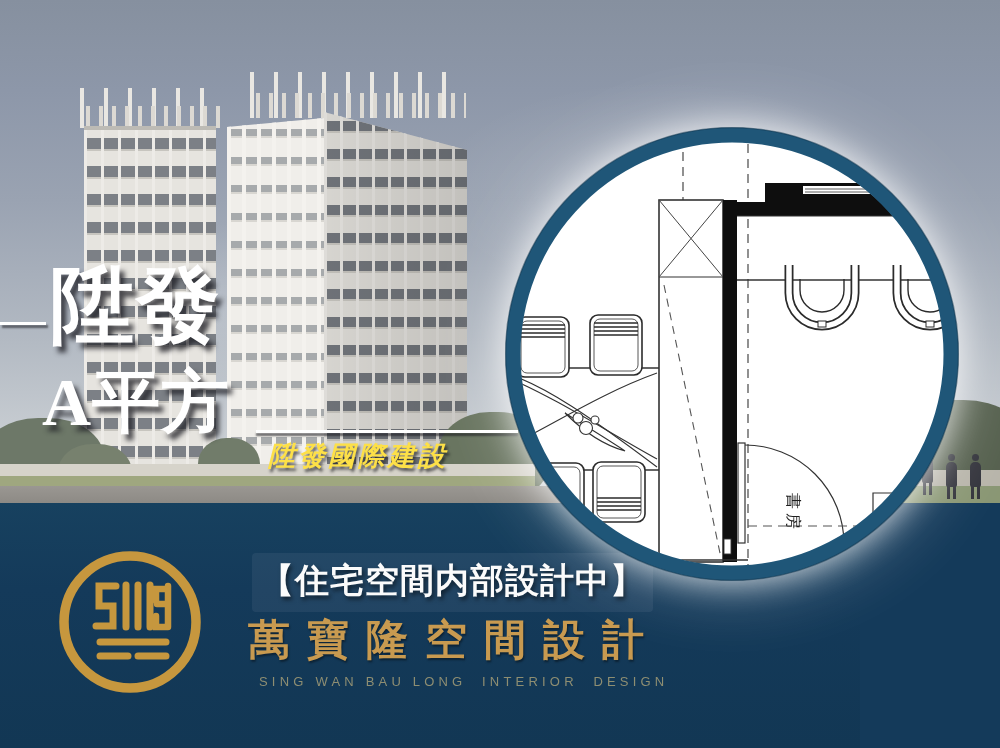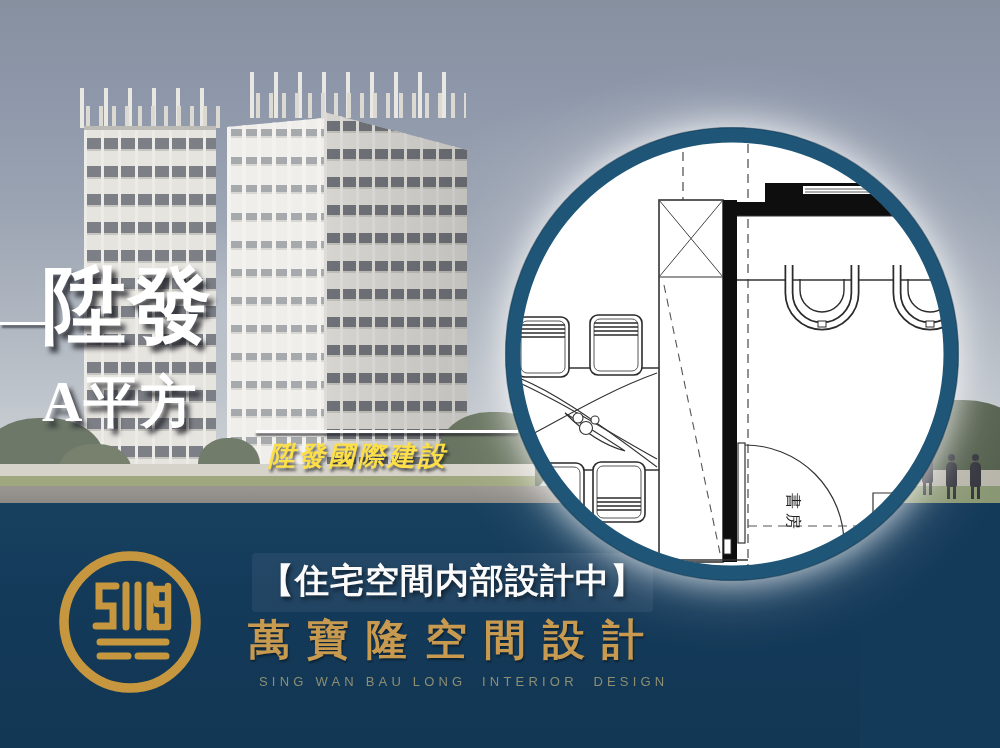--- a/index.html
+++ b/index.html
@@ -57,6 +57,7 @@
     position:absolute;left:42px;top:258px;color:#fff;font-weight:bold;
     font-size:84px;line-height:96px;letter-spacing:2px;
     text-shadow:5px 6px 5px rgba(28,28,34,.78);
+    text-align:center;
   }
   .title-line2{font-size:56px;letter-spacing:1px;}
   .title-underline{position:absolute;left:256px;top:430px;width:262px;height:3px;background:#fff;box-shadow:0 3px 2px rgba(20,20,25,.6);}

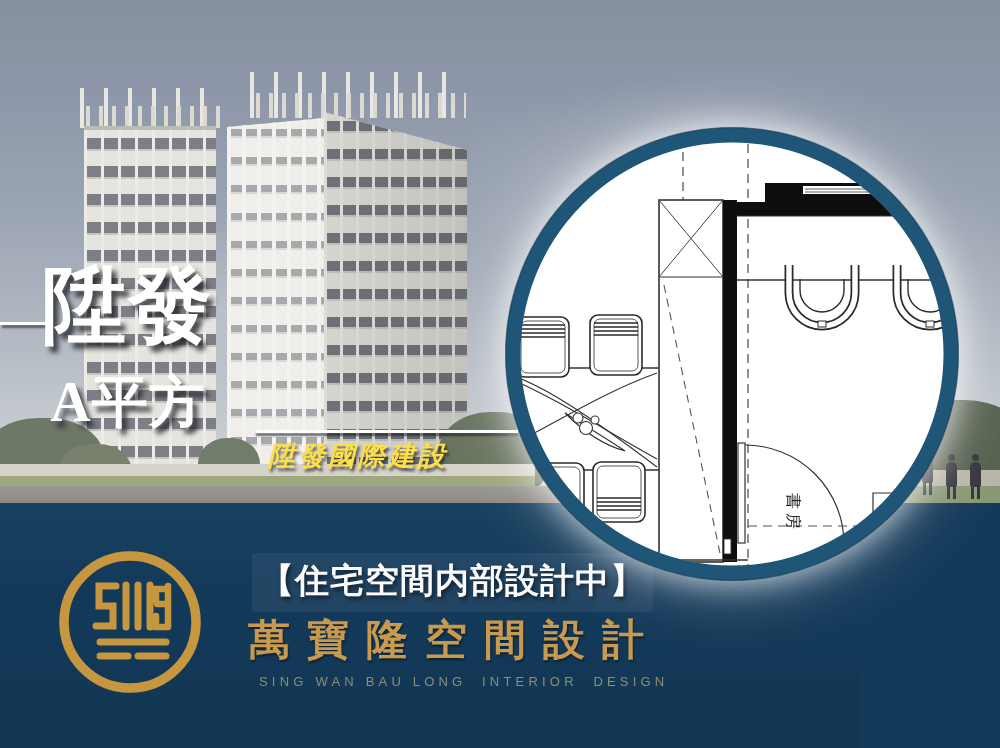--- a/index.html
+++ b/index.html
@@ -59,7 +59,7 @@
     text-shadow:5px 6px 5px rgba(28,28,34,.78);
     text-align:center;
   }
-  .title-line2{font-size:56px;letter-spacing:1px;}
+  .title-line2{font-size:68px;letter-spacing:1px;}
   .title-underline{position:absolute;left:256px;top:430px;width:262px;height:3px;background:#fff;box-shadow:0 3px 2px rgba(20,20,25,.6);}
   .title-sub{
     position:absolute;left:268px;top:438px;color:#fde047;font-size:27px;font-weight:600;

